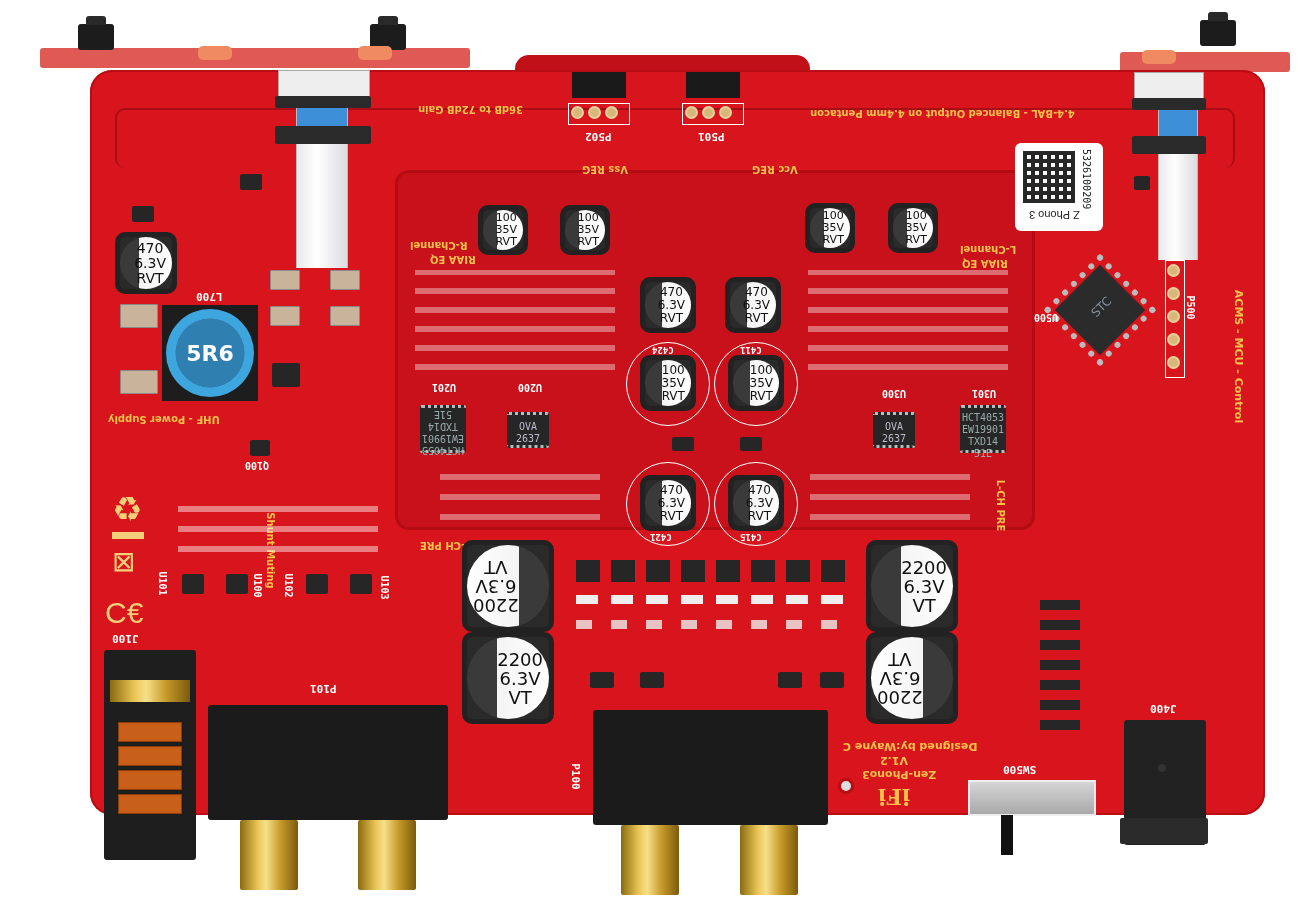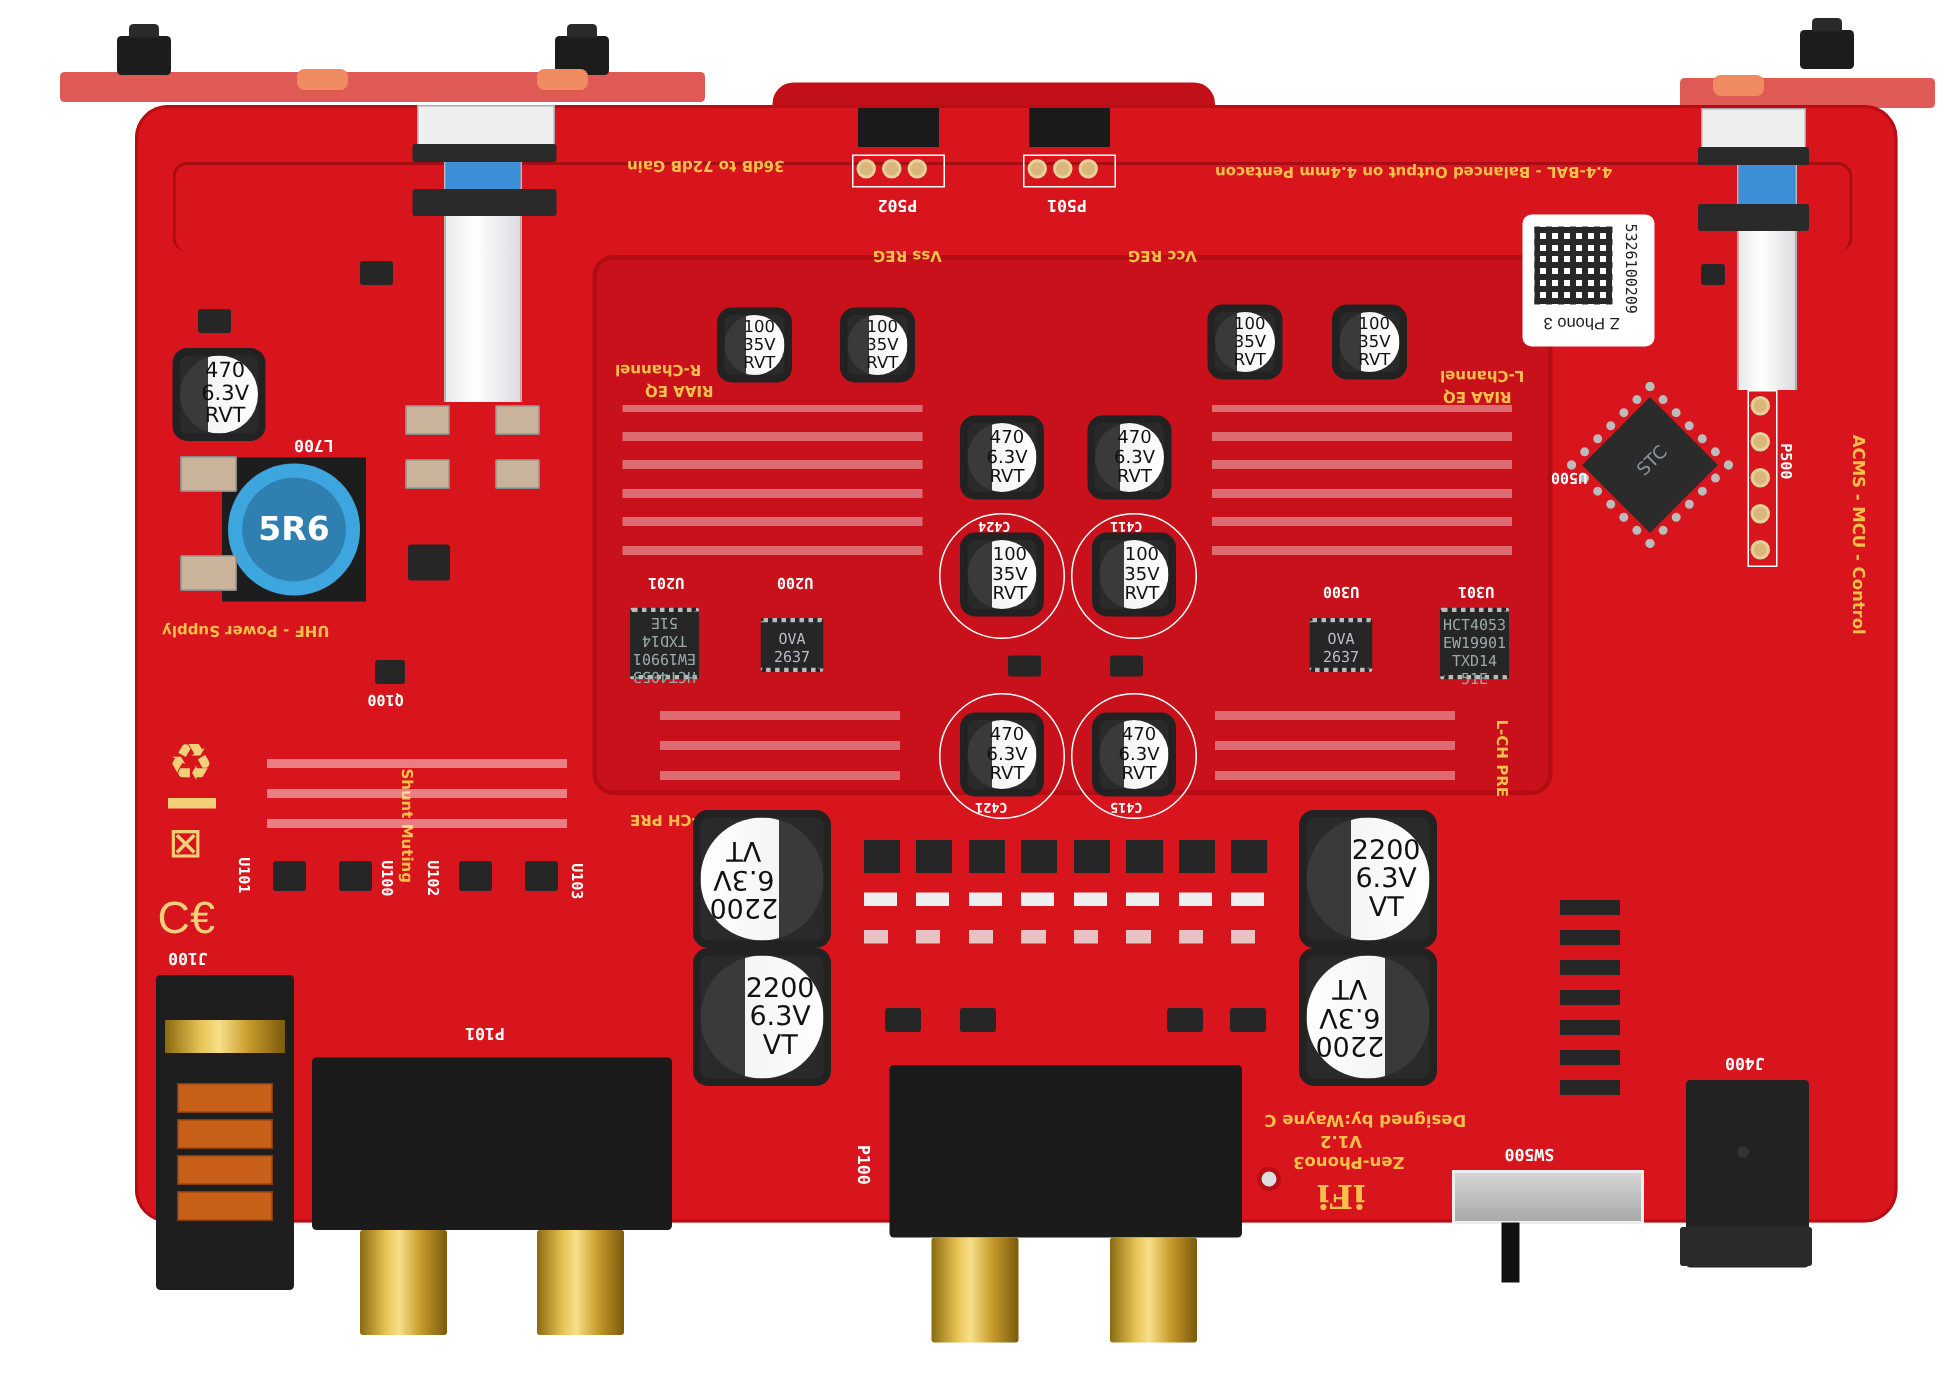--- a/index.html
+++ b/index.html
@@ -109,7 +109,7 @@
       <div>RVT</div>
     </div>
   </div>
-<div class="abs inductor" style="left:148px;top:305px;">
+<div class="abs inductor" style="left:162px;top:305px;">
     <div class="coil"></div>
     <div class="val">5R6</div>
   </div>

